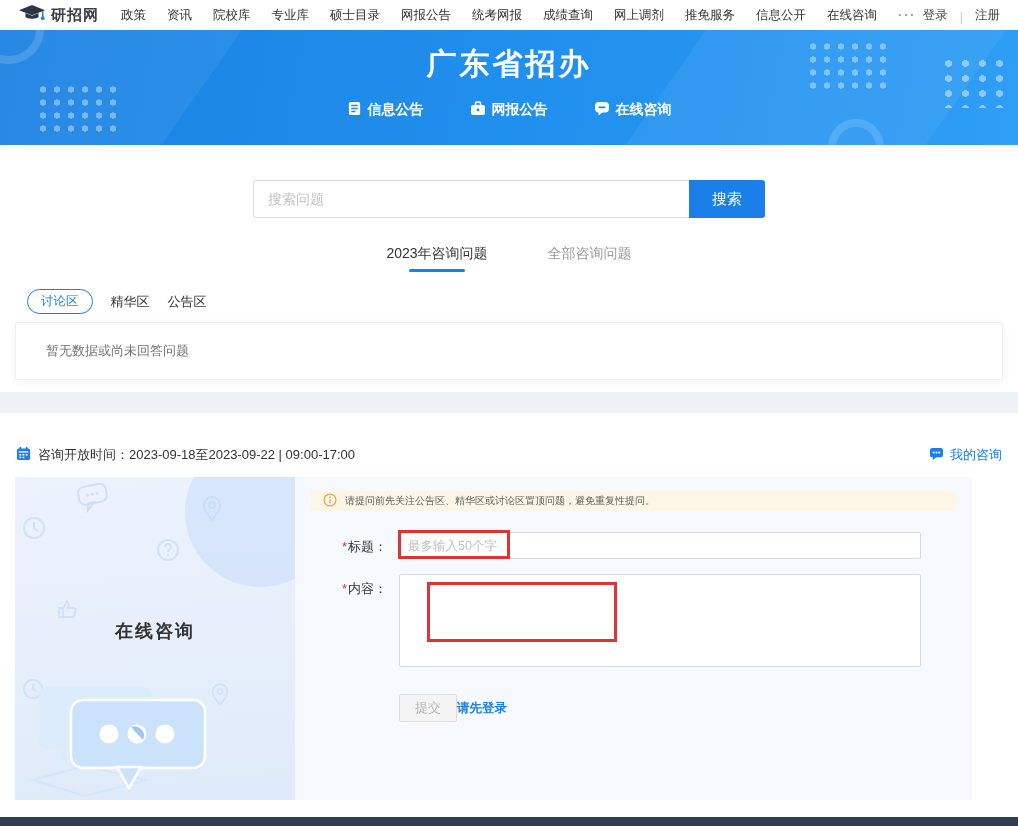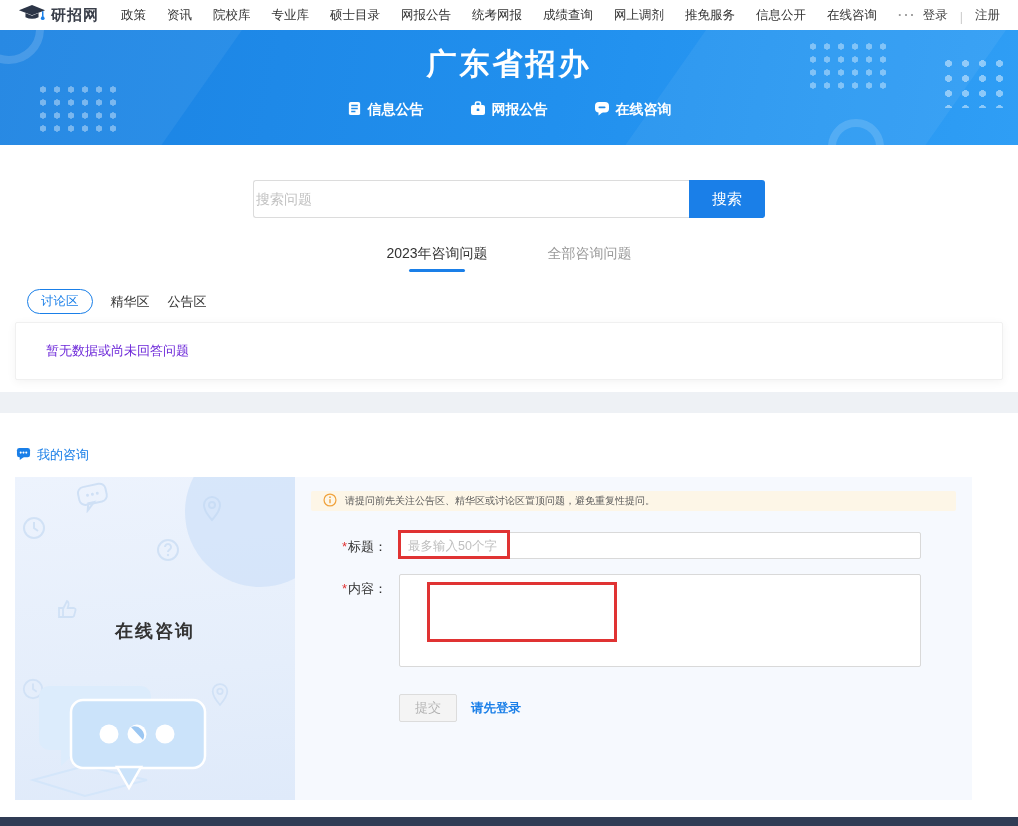--- a/index.html
+++ b/index.html
@@ -51,7 +51,7 @@
   .search-wrap { display:flex; justify-content:center; margin-top:35px; }
   .search-input {
     width:436px; height:38px; border:1px solid #dcdcdc; border-right:none;
-    border-radius:3px 0 0 3px; padding:0 2px; font-size:14px; color:#333; outline:none;
+    border-radius:3px 0 0 3px; padding:0 14px; font-size:14px; color:#333; outline:none;
     font-family:"Liberation Sans","DejaVu Sans",sans-serif;
   }
   .search-input::placeholder { color:#c2c2c2; }

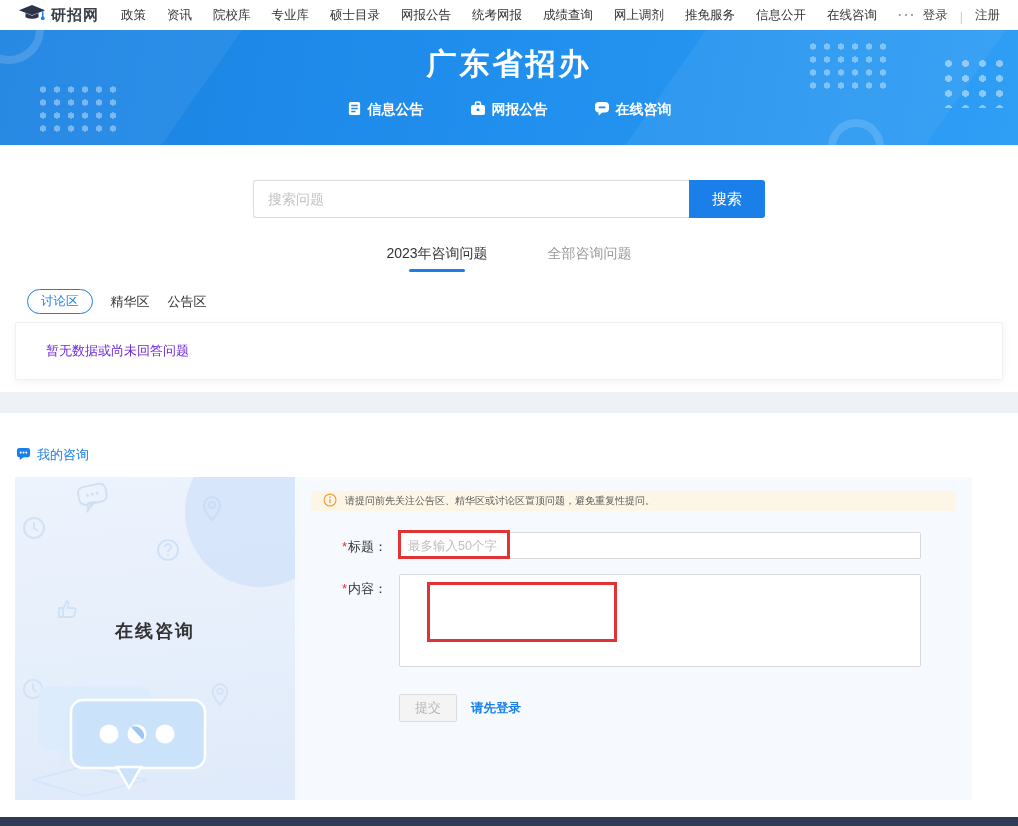--- a/index.html
+++ b/index.html
@@ -82,7 +82,7 @@
   .empty-card {
     margin:8px 15px 0; height:58px; background:#fff; border:1px solid #f0f0f0;
     box-shadow:0 2px 10px rgba(0,0,0,0.05); border-radius:2px;
-    display:flex; align-items:center; padding-left:30px; font-size:13px; color:#6d28d9;
+    display:flex; align-items:center; padding-left:30px; font-size:13px; color:#737373;
   }
 
   .gray-band { height:21px; background:#eef1f5; margin-top:12px; }

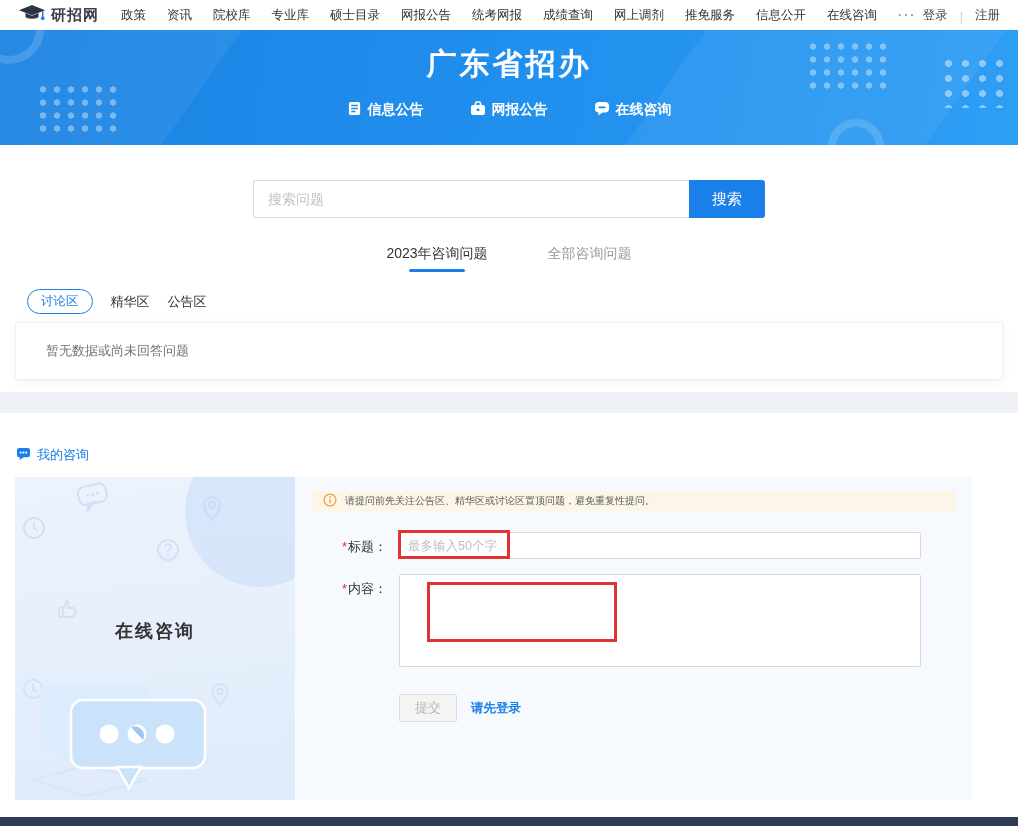--- a/index.html
+++ b/index.html
@@ -260,6 +260,22 @@
 <div class="gray-band"></div>
 
 <div class="consult-bar">
+  <div class="consult-left">
+    <span>
+      <svg width="15" height="15" viewBox="0 0 16 16">
+        <rect x="1" y="2.6" width="14" height="12.4" rx="2" fill="#1a7fe8"></rect>
+        <rect x="3.6" y="0.8" width="2" height="3.4" rx="1" fill="#1a7fe8"></rect>
+        <rect x="10.4" y="0.8" width="2" height="3.4" rx="1" fill="#1a7fe8"></rect>
+        <rect x="3" y="5.6" width="10" height="1.4" fill="#ffffff"></rect>
+        <rect x="3.6" y="8.6" width="2" height="1.6" fill="#ffffff"></rect>
+        <rect x="7" y="8.6" width="2" height="1.6" fill="#ffffff"></rect>
+        <rect x="10.4" y="8.6" width="2" height="1.6" fill="#ffffff"></rect>
+        <rect x="3.6" y="11.4" width="2" height="1.6" fill="#ffffff"></rect>
+        <rect x="7" y="11.4" width="2" height="1.6" fill="#ffffff"></rect>
+      </svg>
+    </span>
+    <span>咨询开放时间：2023-09-18至2023-09-22 | 09:00-17:00</span>
+  </div>
   <div class="my-consult">
     <span>
       <svg width="15" height="14" viewBox="0 0 16 15">

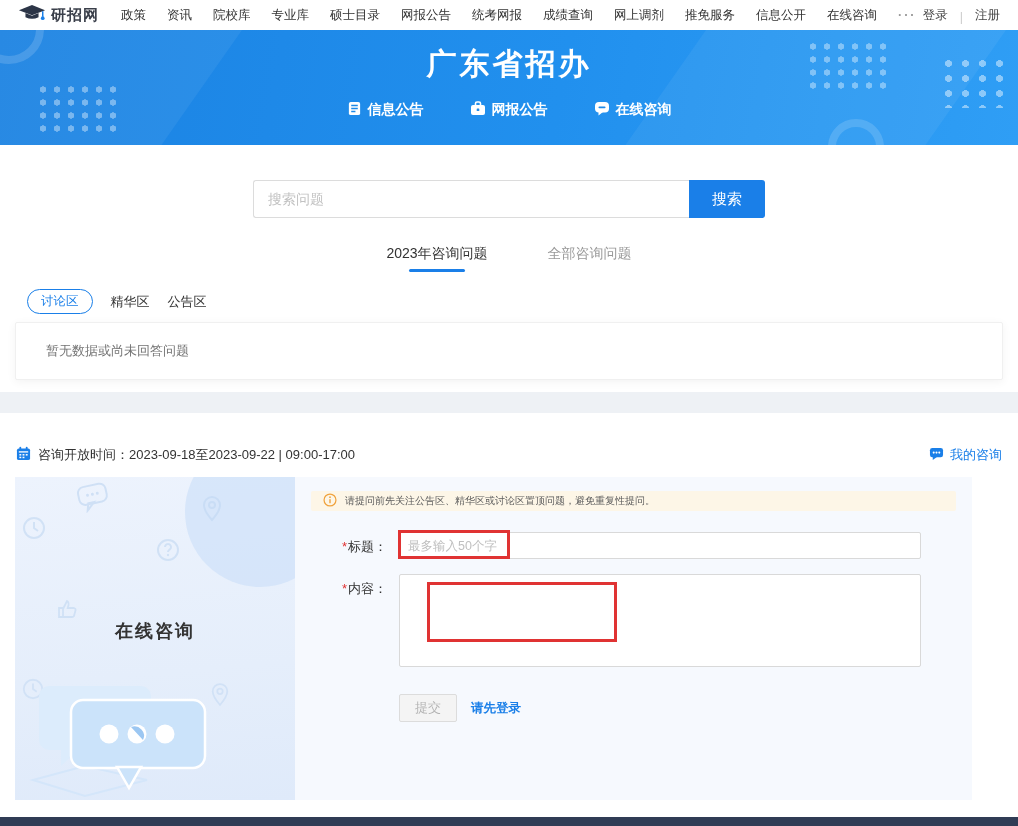--- a/index.html
+++ b/index.html
@@ -150,7 +150,7 @@
     color:#b3b3b3; font-size:13px; cursor:not-allowed;
     font-family:"Liberation Sans","DejaVu Sans",sans-serif;
   }
-  .login-first { margin-left:14px; font-size:12.5px; font-weight:bold; color:#1a7fe8; cursor:pointer; }
+  .login-first { margin-left:0; font-size:12.5px; font-weight:bold; color:#1a7fe8; cursor:pointer; }
 
   .footer-band { position:absolute; left:0; bottom:0; width:100%; height:9px; background:#303c55; }
 </style>

